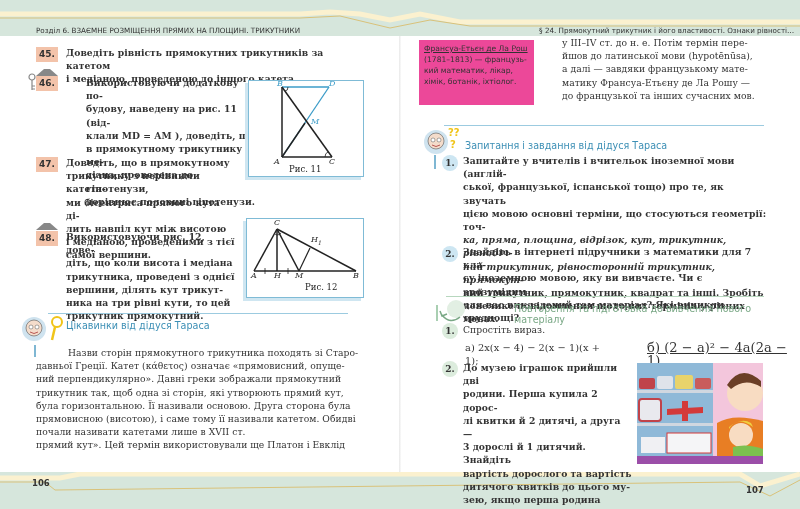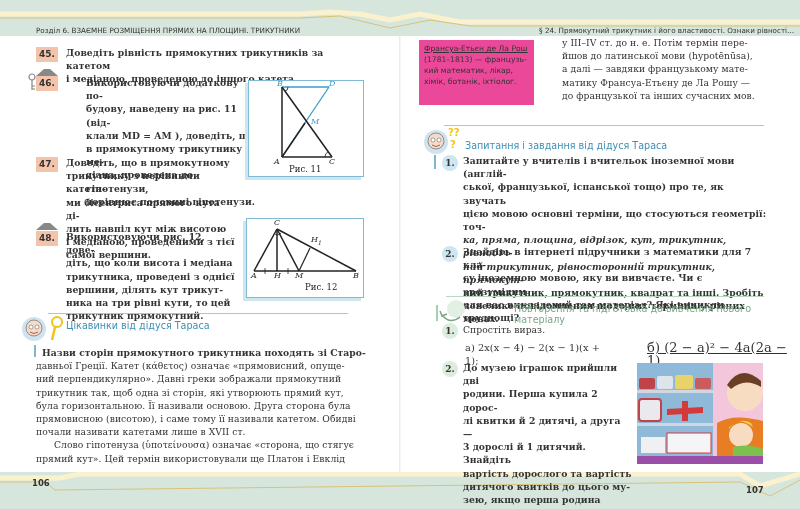--- a/index.html
+++ b/index.html
@@ -166,7 +166,7 @@
 </svg>
 <div class="section-head blue" style="left:66px;top:320px;">Цікавинки від дідуся Тараса</div>
 <div class="text reg" style="left:36px;top:346px;width:330px;text-align:justify;">
-  <div style="padding-left:6px;font-weight:bold;">Назви сторін прямокутного трикутника походять зі Старо-</div>
+  <div style="padding-left:32px;">Назви сторін прямокутного трикутника походять зі Старо-</div>
   <div>давньої Греції. Катет (κάθετος) означає «прямовисний, опуще-</div>
   <div>ний перпендикулярно». Давні греки зображали прямокутний</div>
   <div>трикутник так, щоб одна зі сторін, які утворюють прямий кут,</div>

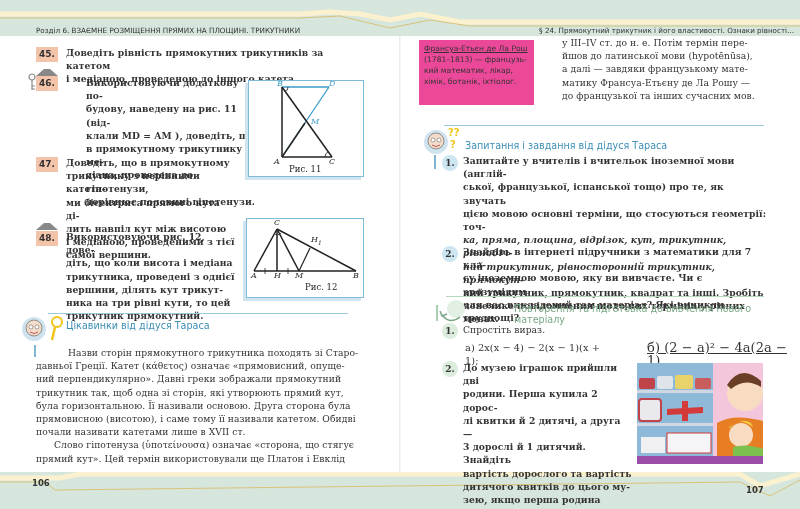--- a/index.html
+++ b/index.html
@@ -173,7 +173,6 @@
   <div>була горизонтальною. Її називали основою. Друга сторона була</div>
   <div>прямовисною (висотою), і саме тому її називали катетом. Обидві</div>
   <div>почали називати катетами лише в XVII ст.</div>
-  <div style="padding-left:18px;">Слово гіпотенуза (ὑποτείνουσα) означає «сторона, що стягує</div>
   <div>прямий кут». Цей термін використовували ще Платон і Евклід</div>
 </div>
 

